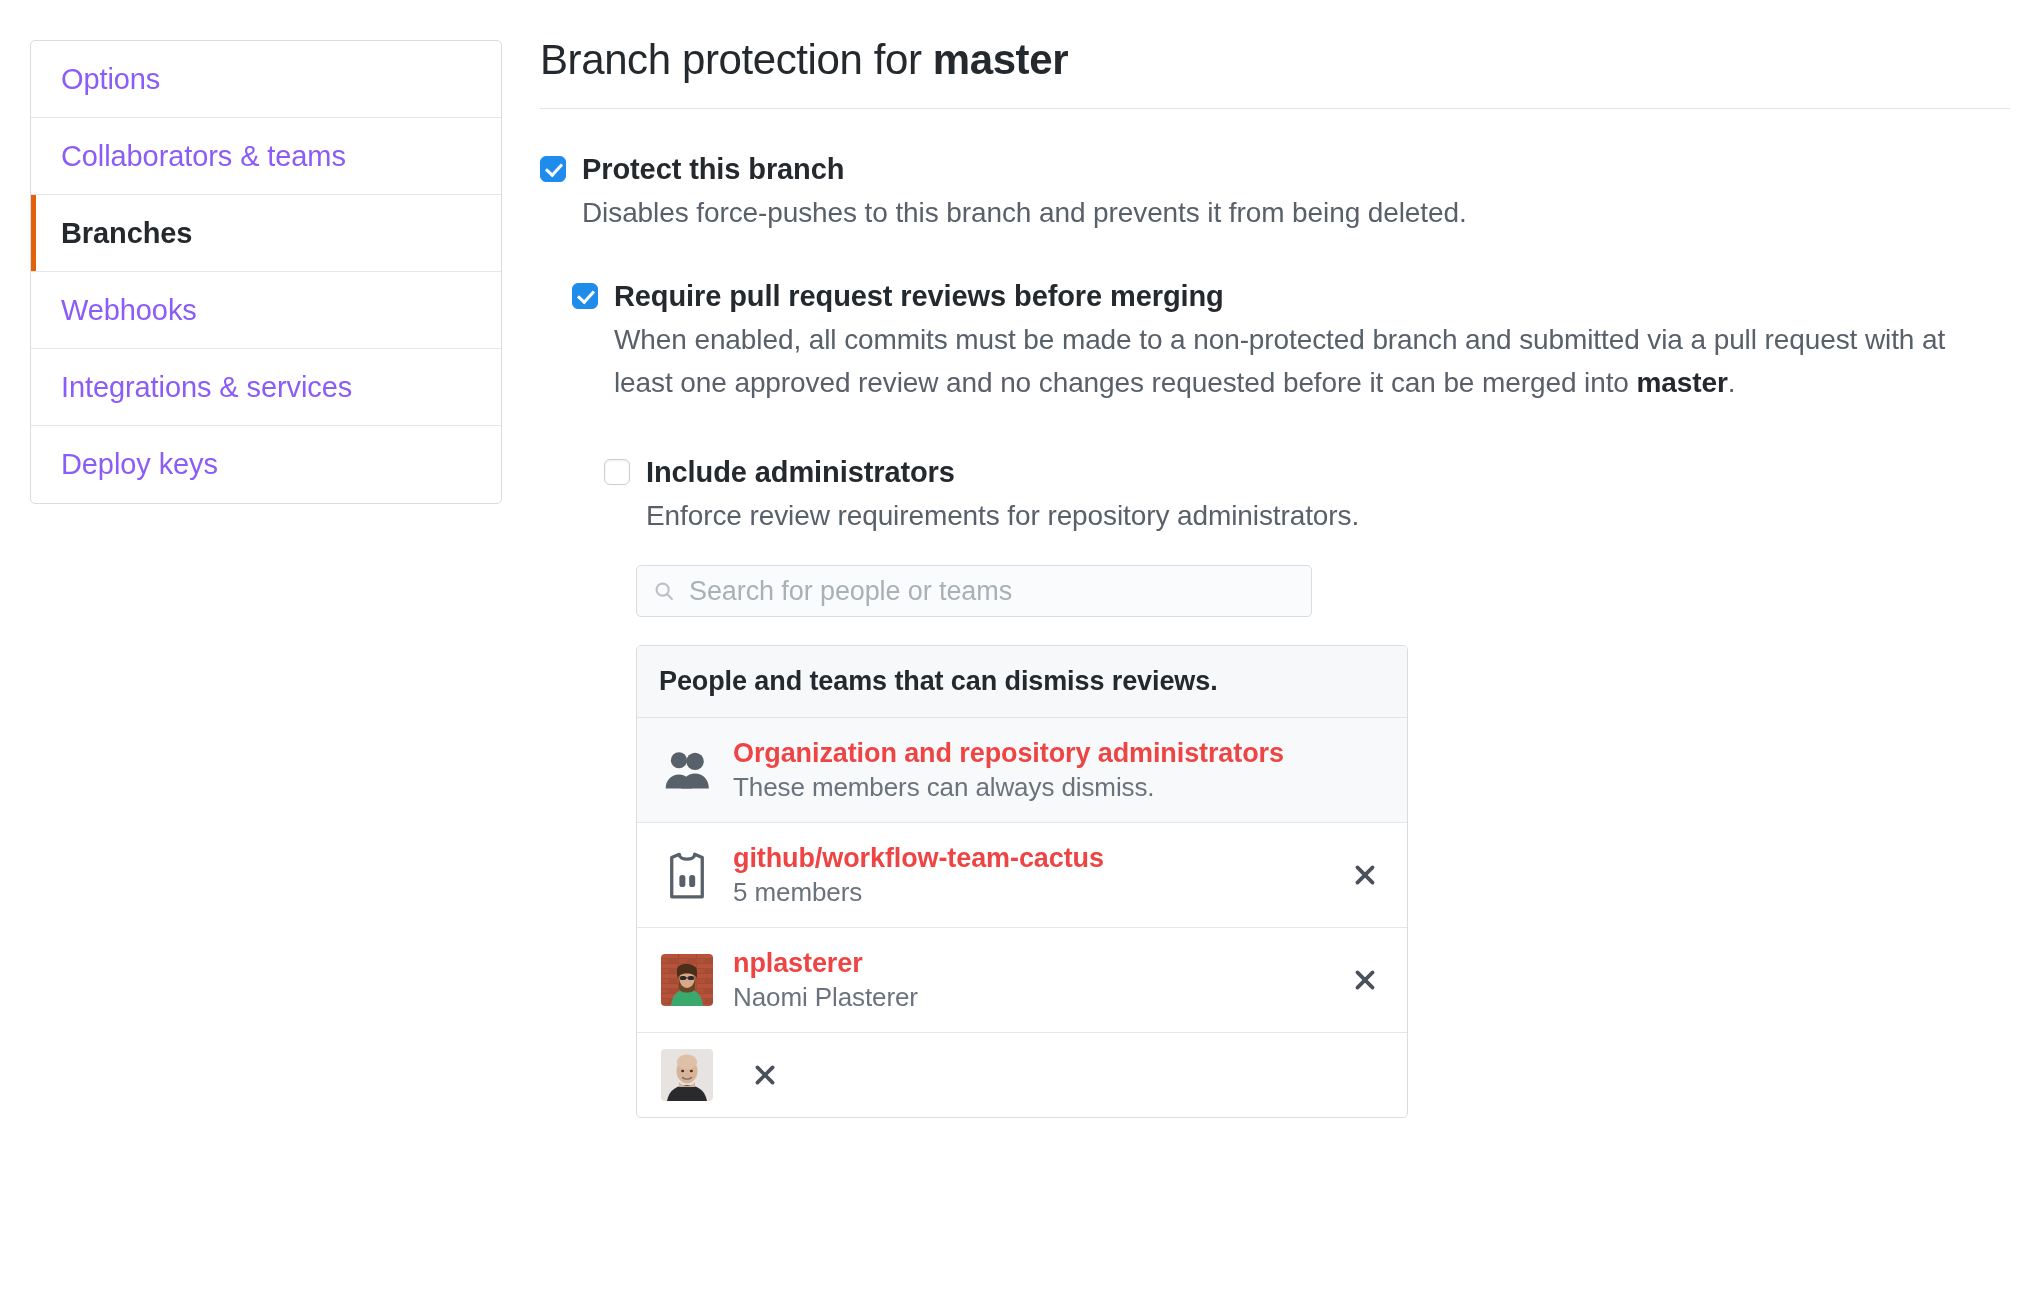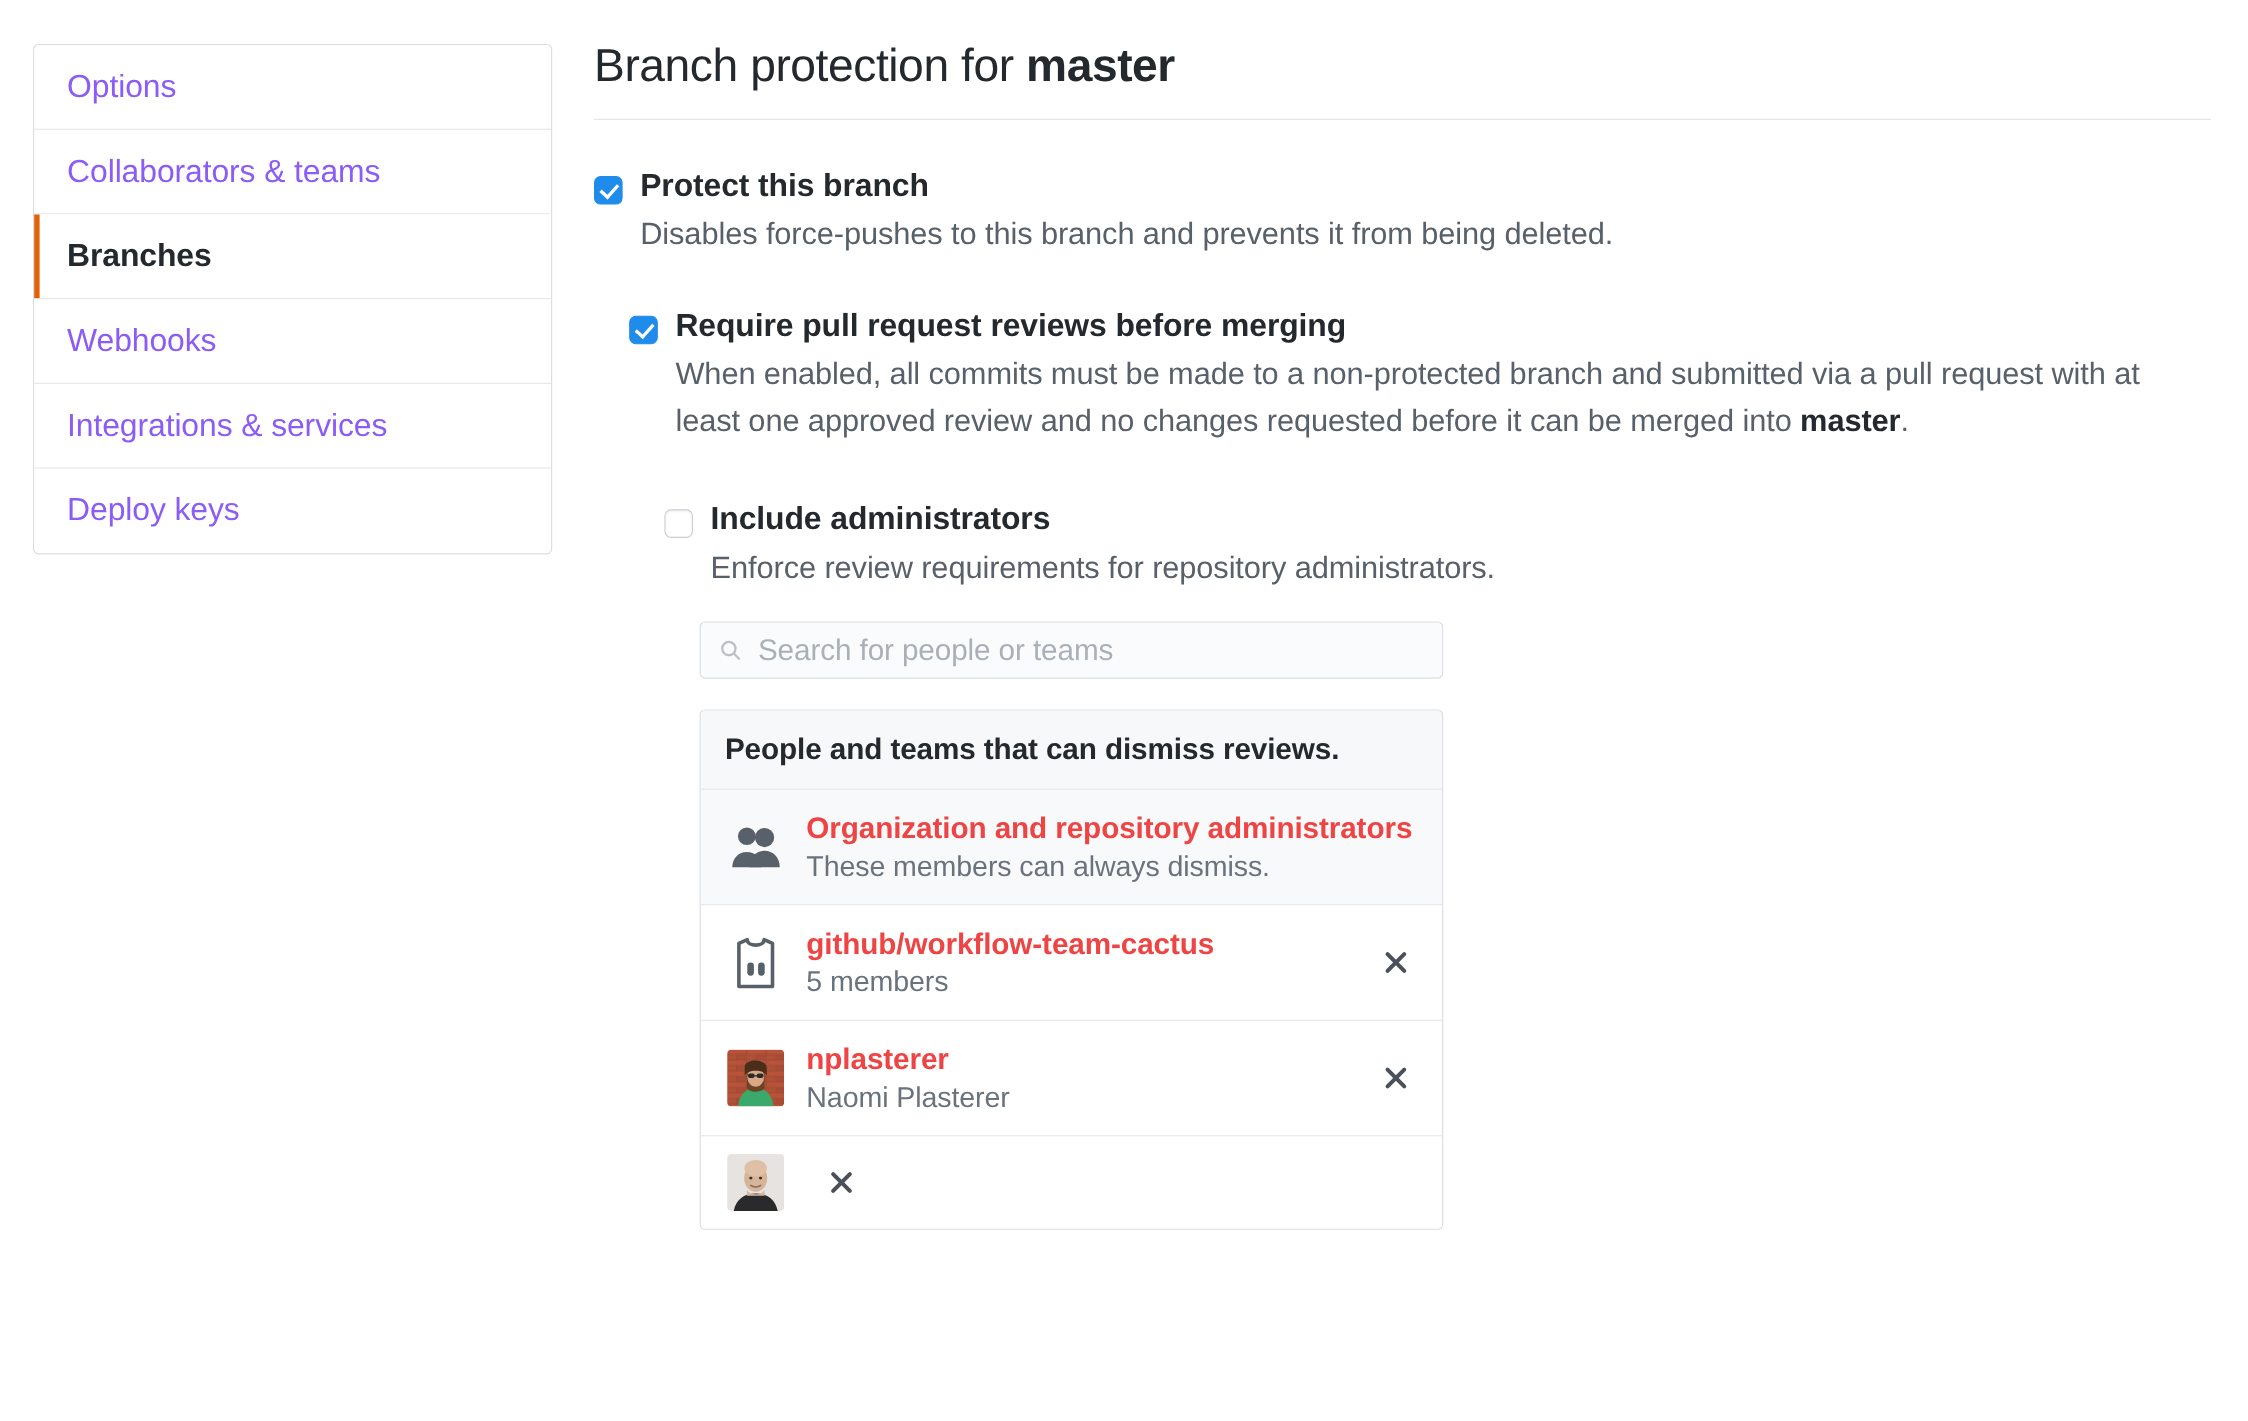--- a/index.html
+++ b/index.html
@@ -85,7 +85,7 @@
   .cb-row { position: relative; }
   .cb-head {
     display: flex;
-    align-items: center;
+    align-items: flex-start;
   }
   .cb {
     flex: 0 0 auto;

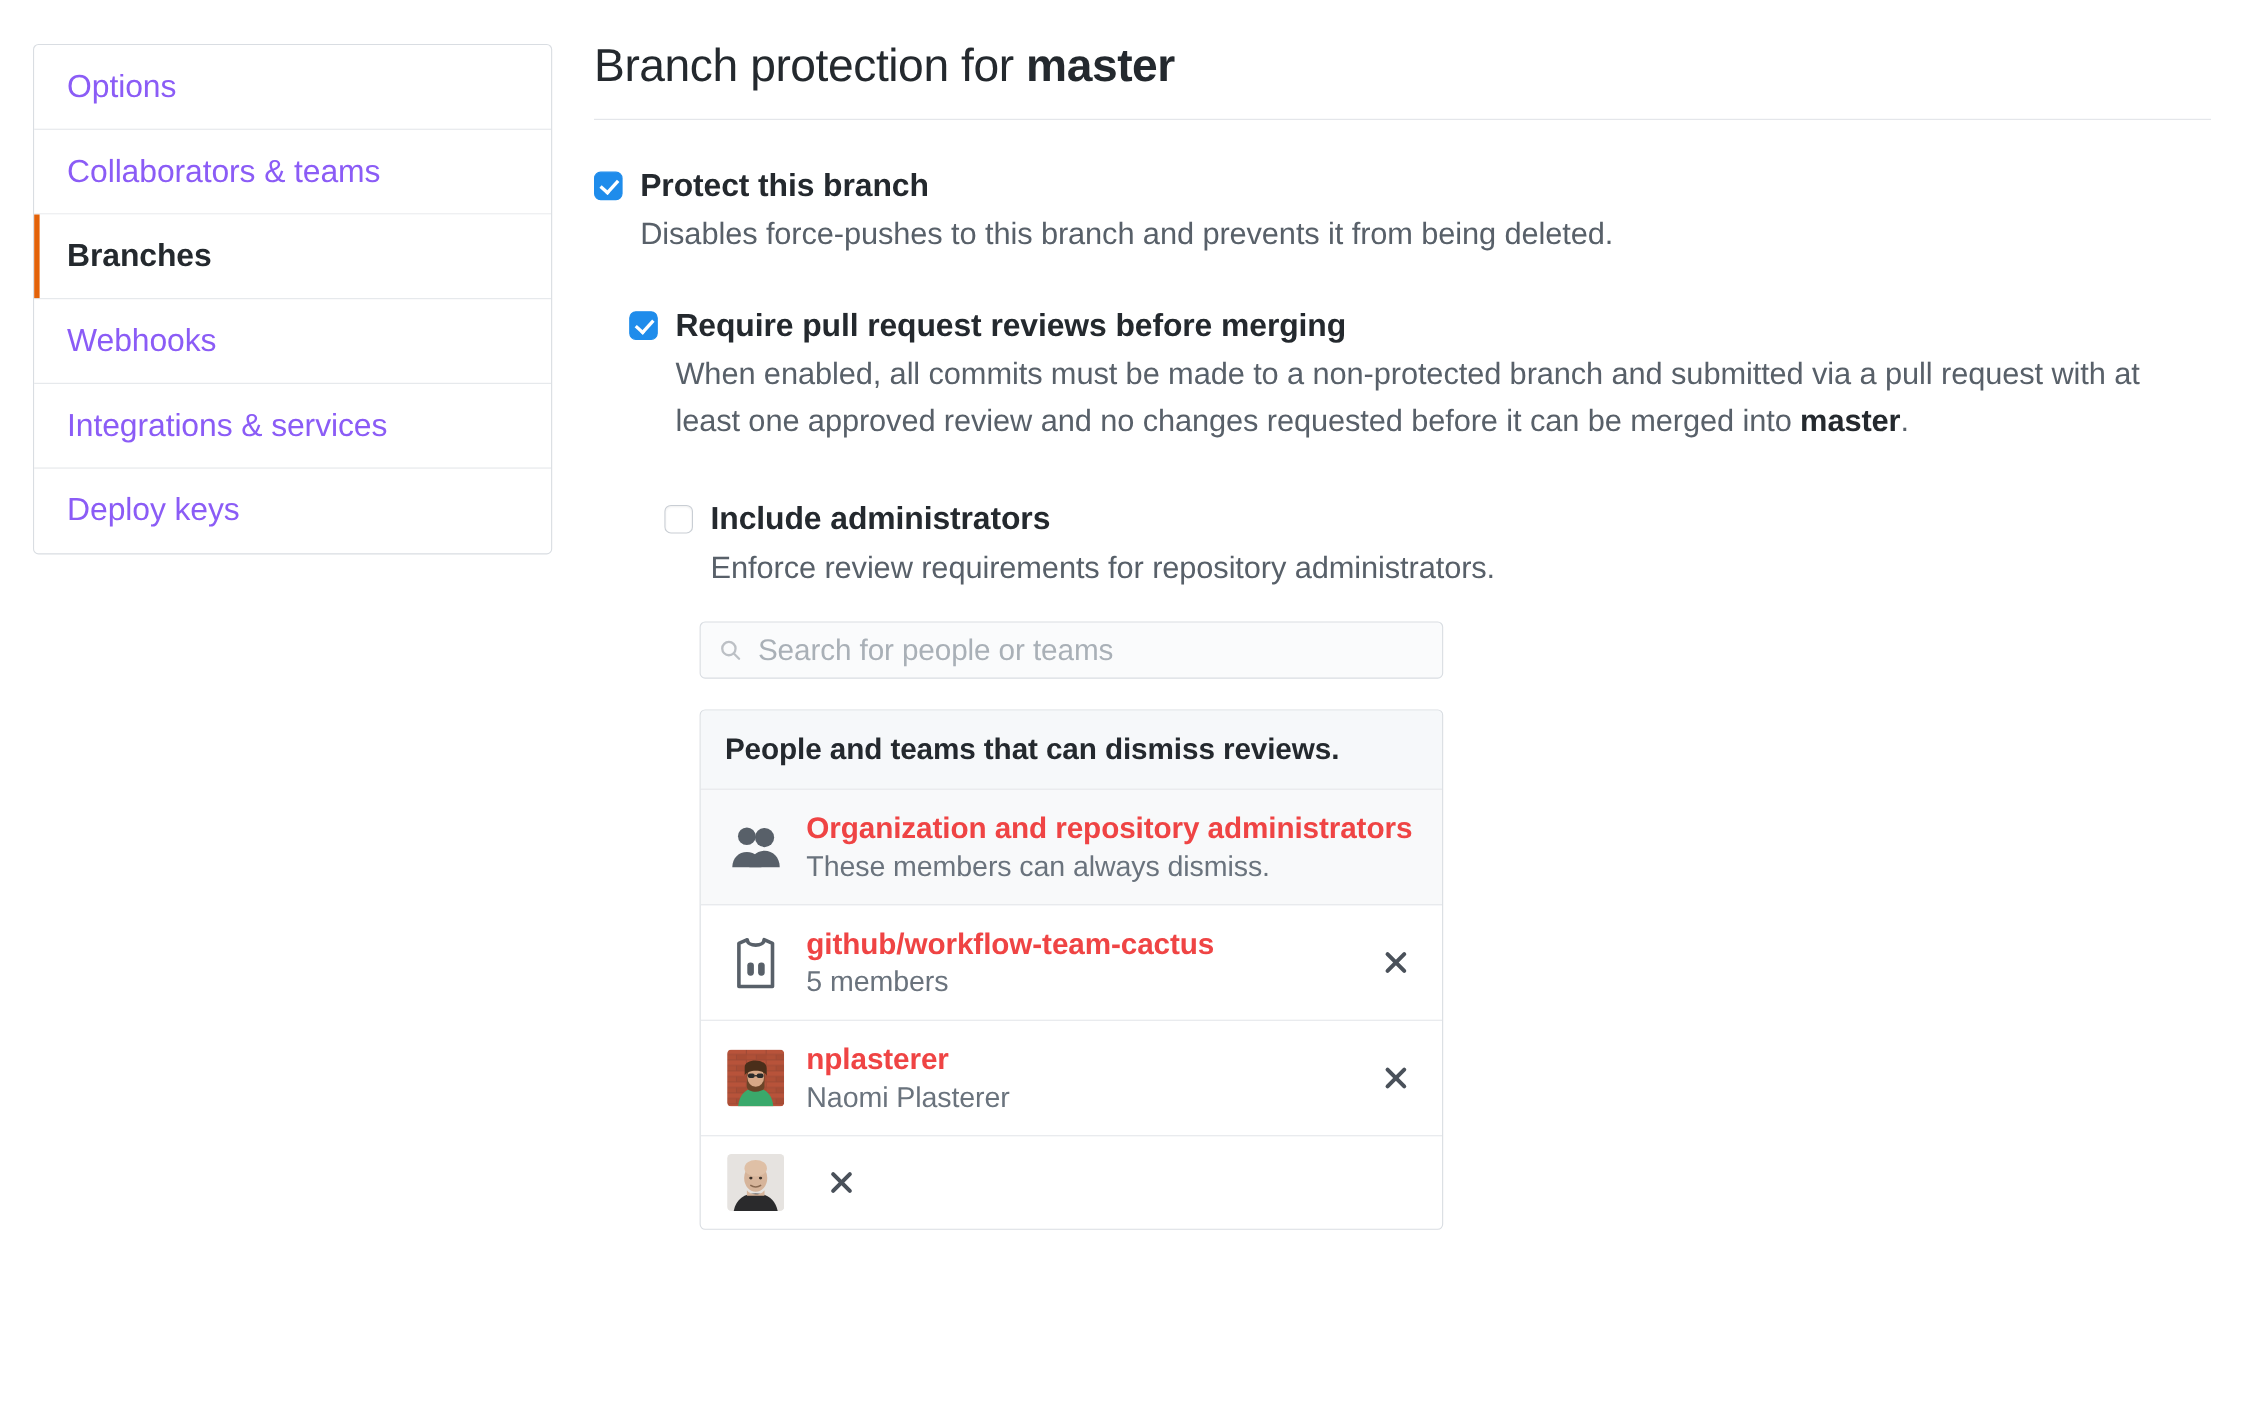--- a/index.html
+++ b/index.html
@@ -176,7 +176,7 @@
   .listbox {
     margin-left: 96px;
     margin-top: 28px;
-    width: 676px;
+    width: 772px;
     border: 1px solid #d9dde2;
     border-radius: 5px;
     overflow: hidden;

